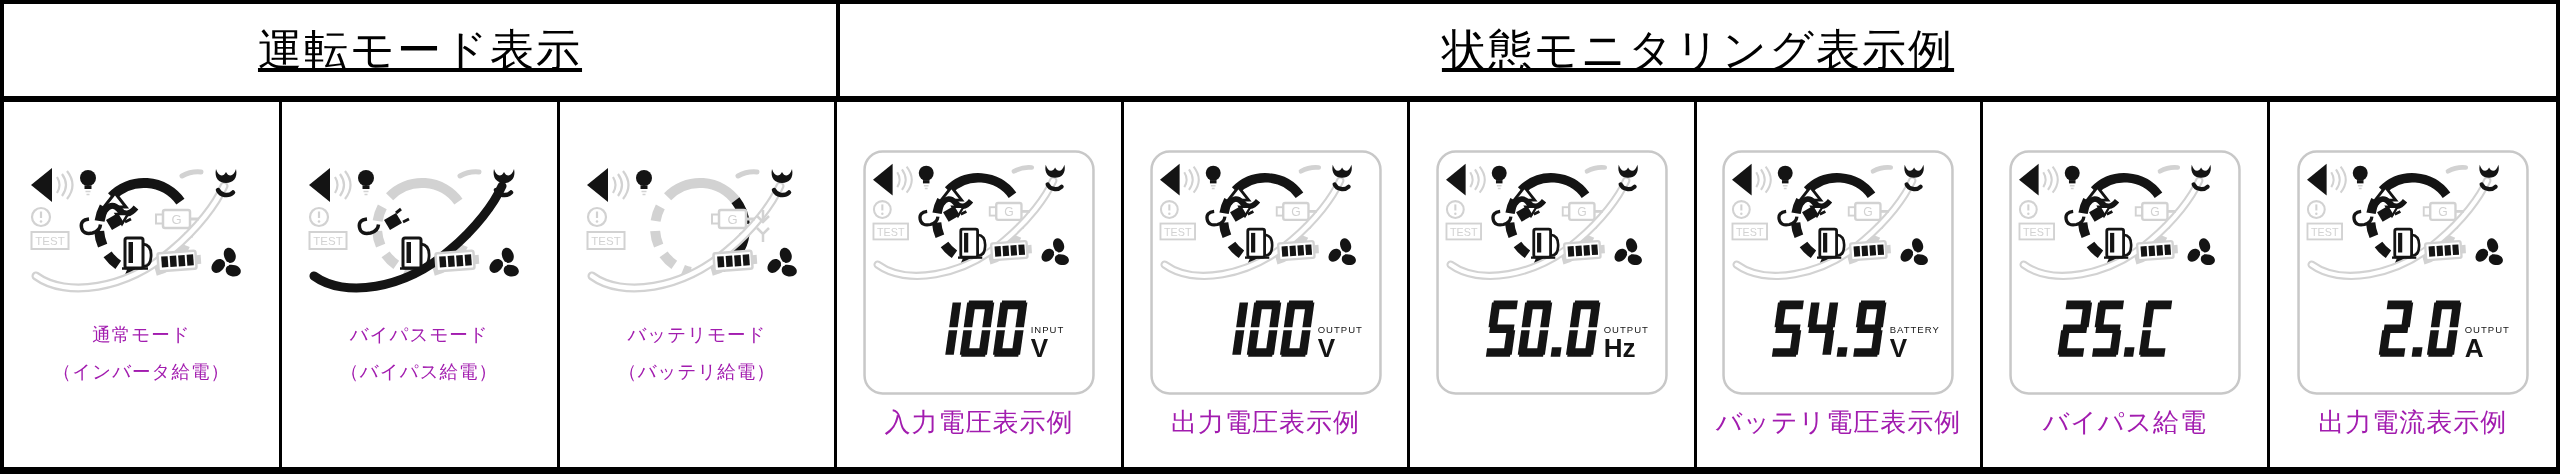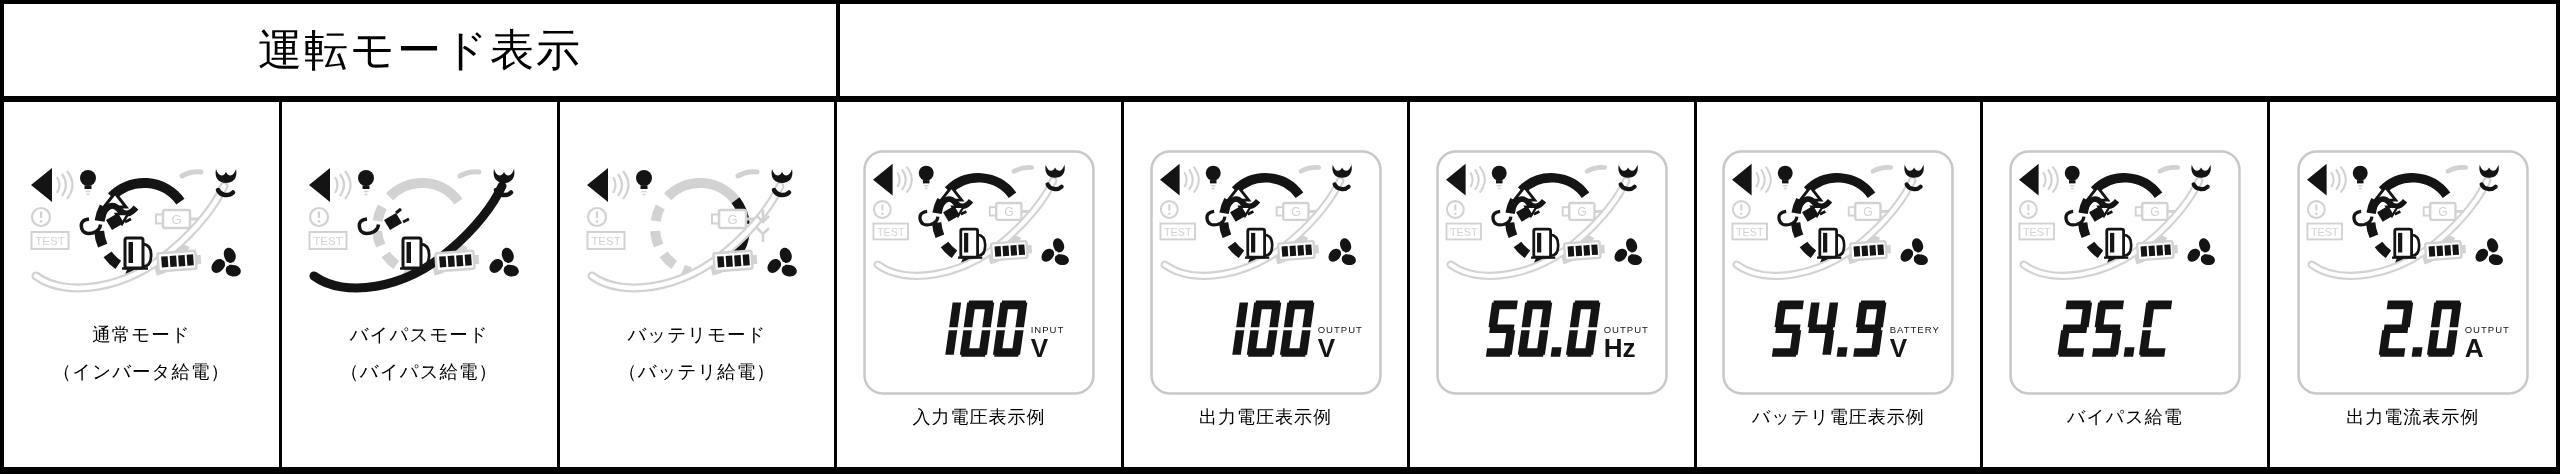--- a/index.html
+++ b/index.html
@@ -5,7 +5,7 @@
   html,body{margin:0;padding:0;background:#fff;font-family:"Liberation Sans",sans-serif;}
   .frame{width:2560px;height:474px;box-sizing:border-box;border:4px solid #000;border-bottom-width:7px;
          display:flex;flex-direction:column;background:#fff;}
-  .header-row{display:flex;height:92px;border-bottom:6.5px solid #000;flex-shrink:0;}
+  .header-row{display:flex;height:92px;border-bottom:6.5px solid #000;flex-shrink:0;text-decoration:underline;}
   .header-cell{display:flex;align-items:center;justify-content:center;font-size:44px;color:#000;
                letter-spacing:2px;box-sizing:border-box;}
   .header-left{width:836px;border-right:4px solid #000;}

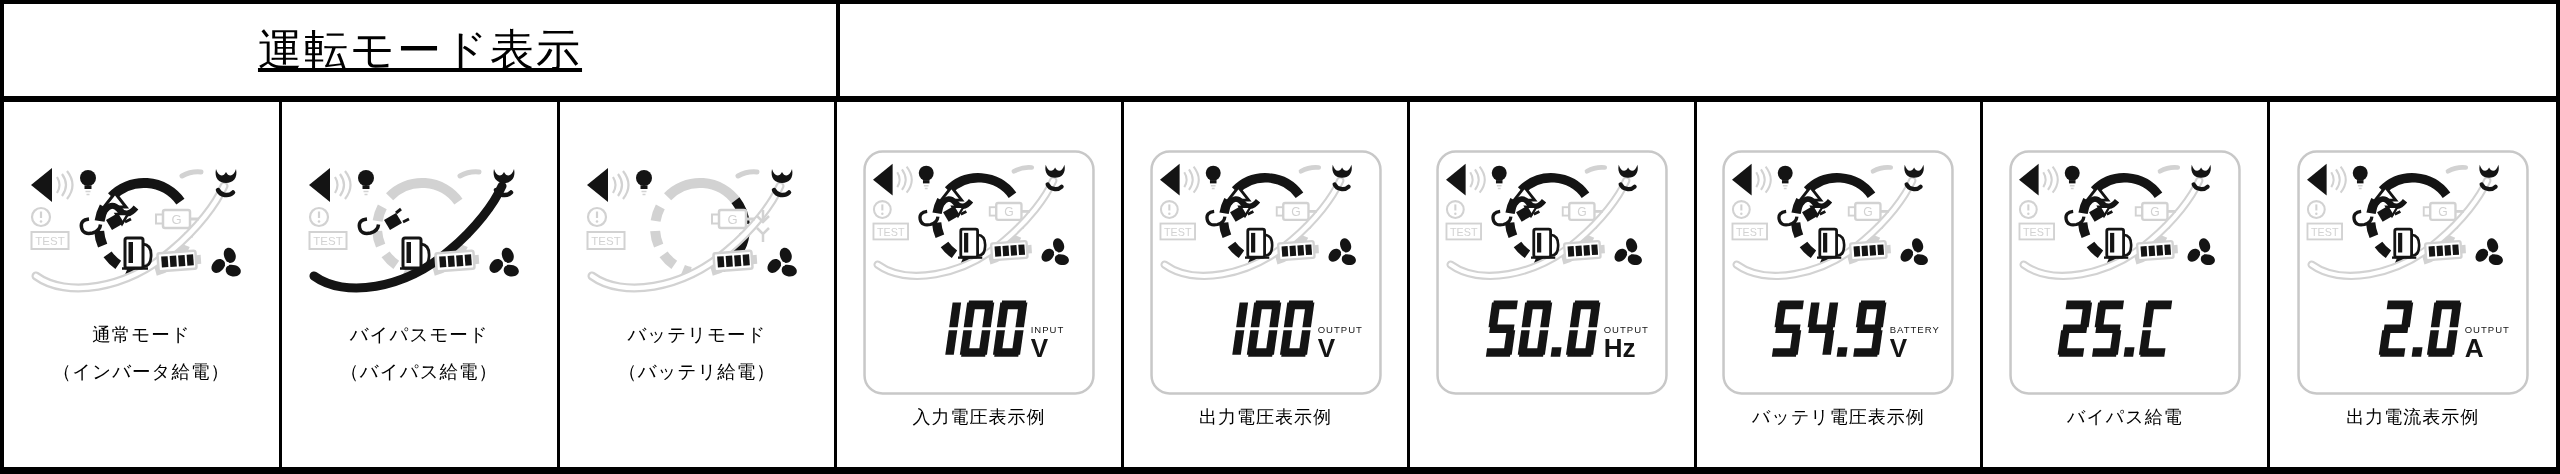--- a/index.html
+++ b/index.html
@@ -28,6 +28,7 @@
 <div class="frame">
   <div class="header-row">
     <div class="header-cell header-left">運転モード表示</div>
+    <div class="header-cell header-right">状態モニタリング表示例</div>
   </div>
   <div class="body-row">
 

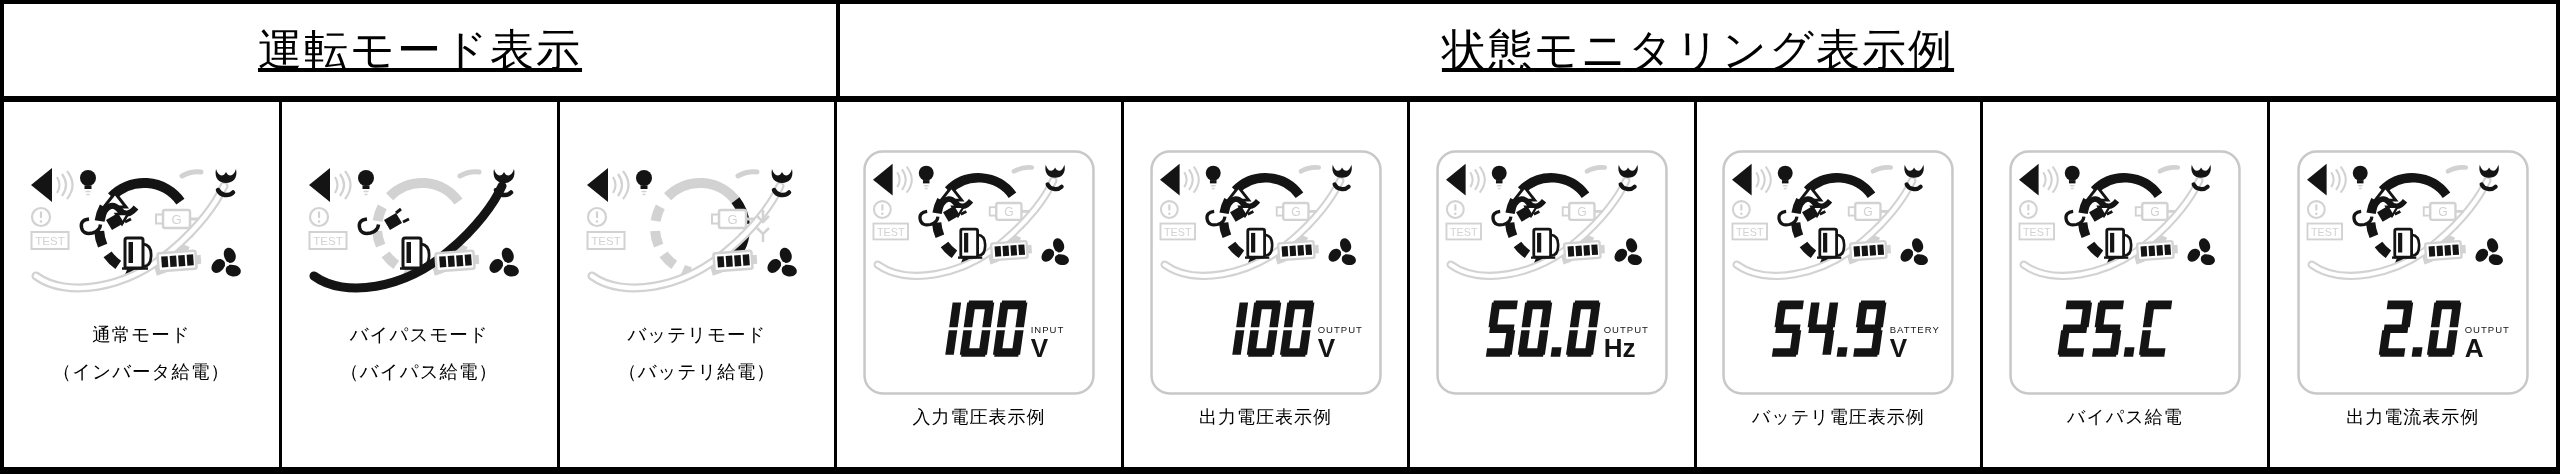--- a/index.html
+++ b/index.html
@@ -18,7 +18,7 @@
   .panel.monitor{width:287.34px;padding-top:46px;}
   .lcd{flex-shrink:0;}
   .lcd svg{display:block;}
-  .cap{text-align:center;color:#000000;}
+  .cap{text-align:center;color:#a21caf;}
   .mode .cap{margin-top:18px;font-size:18.5px;line-height:2.0;letter-spacing:1px;}
   .monitor .cap{margin-top:8px;font-size:18px;letter-spacing:1px;}
 </style>

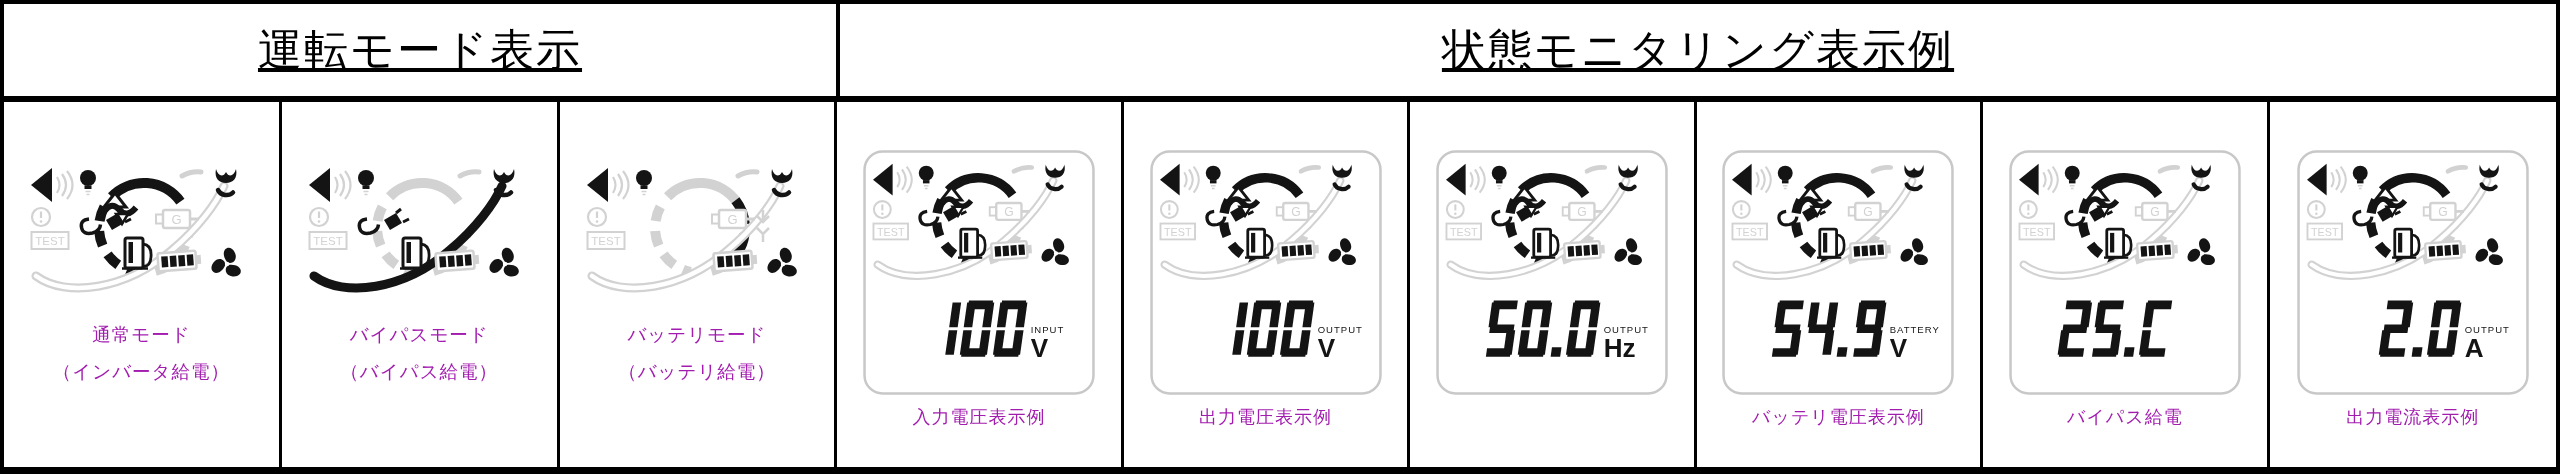--- a/index.html
+++ b/index.html
@@ -20,7 +20,7 @@
   .lcd svg{display:block;}
   .cap{text-align:center;color:#a21caf;}
   .mode .cap{margin-top:18px;font-size:18.5px;line-height:2.0;letter-spacing:1px;}
-  .monitor .cap{margin-top:8px;font-size:18px;letter-spacing:1px;}
+  .monitor .cap{margin-top:8px;font-size:26px;letter-spacing:1px;}
 </style>
 </head>
 <body>

